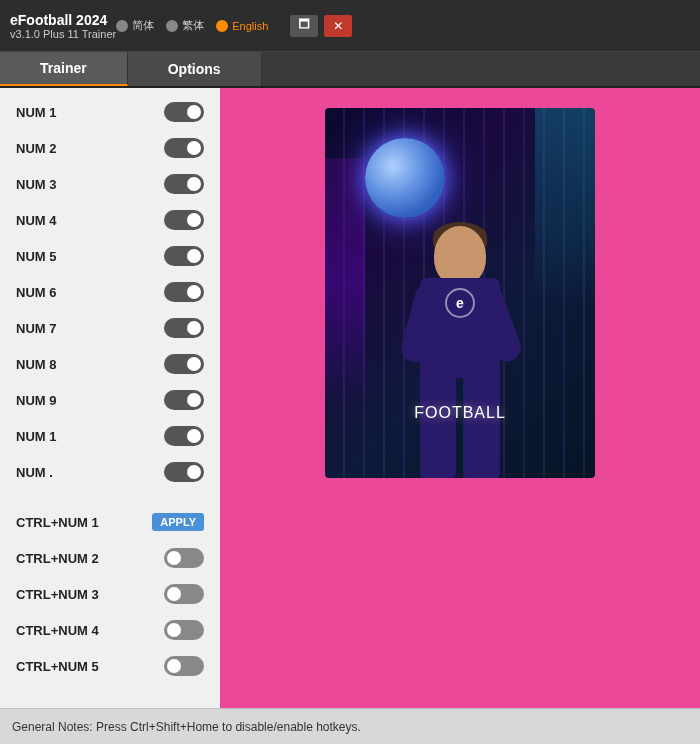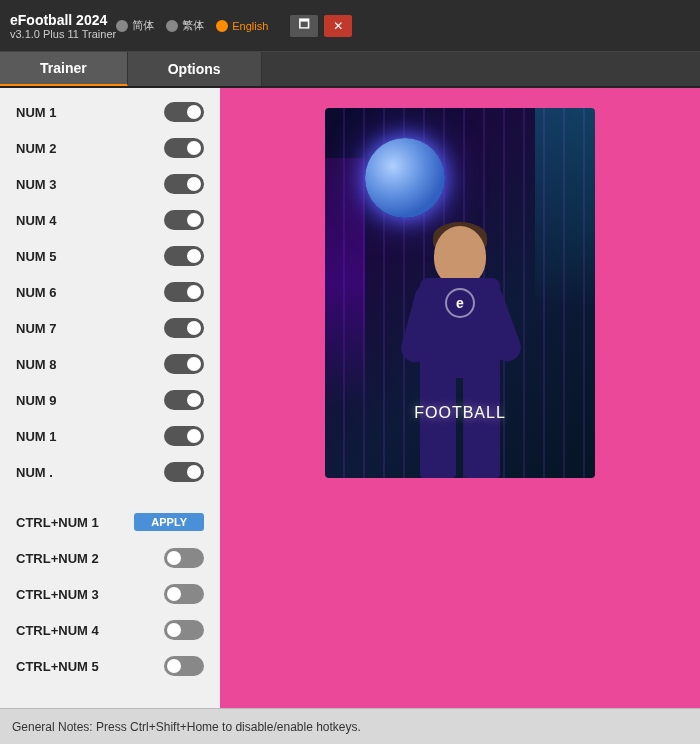--- a/index.html
+++ b/index.html
@@ -178,7 +178,7 @@
       color: #fff;
       font-size: 11px;
       font-weight: bold;
-      padding: 3px 17px;
+      padding: 3px 8px;
       border: none;
       border-radius: 3px;
       cursor: pointer;

